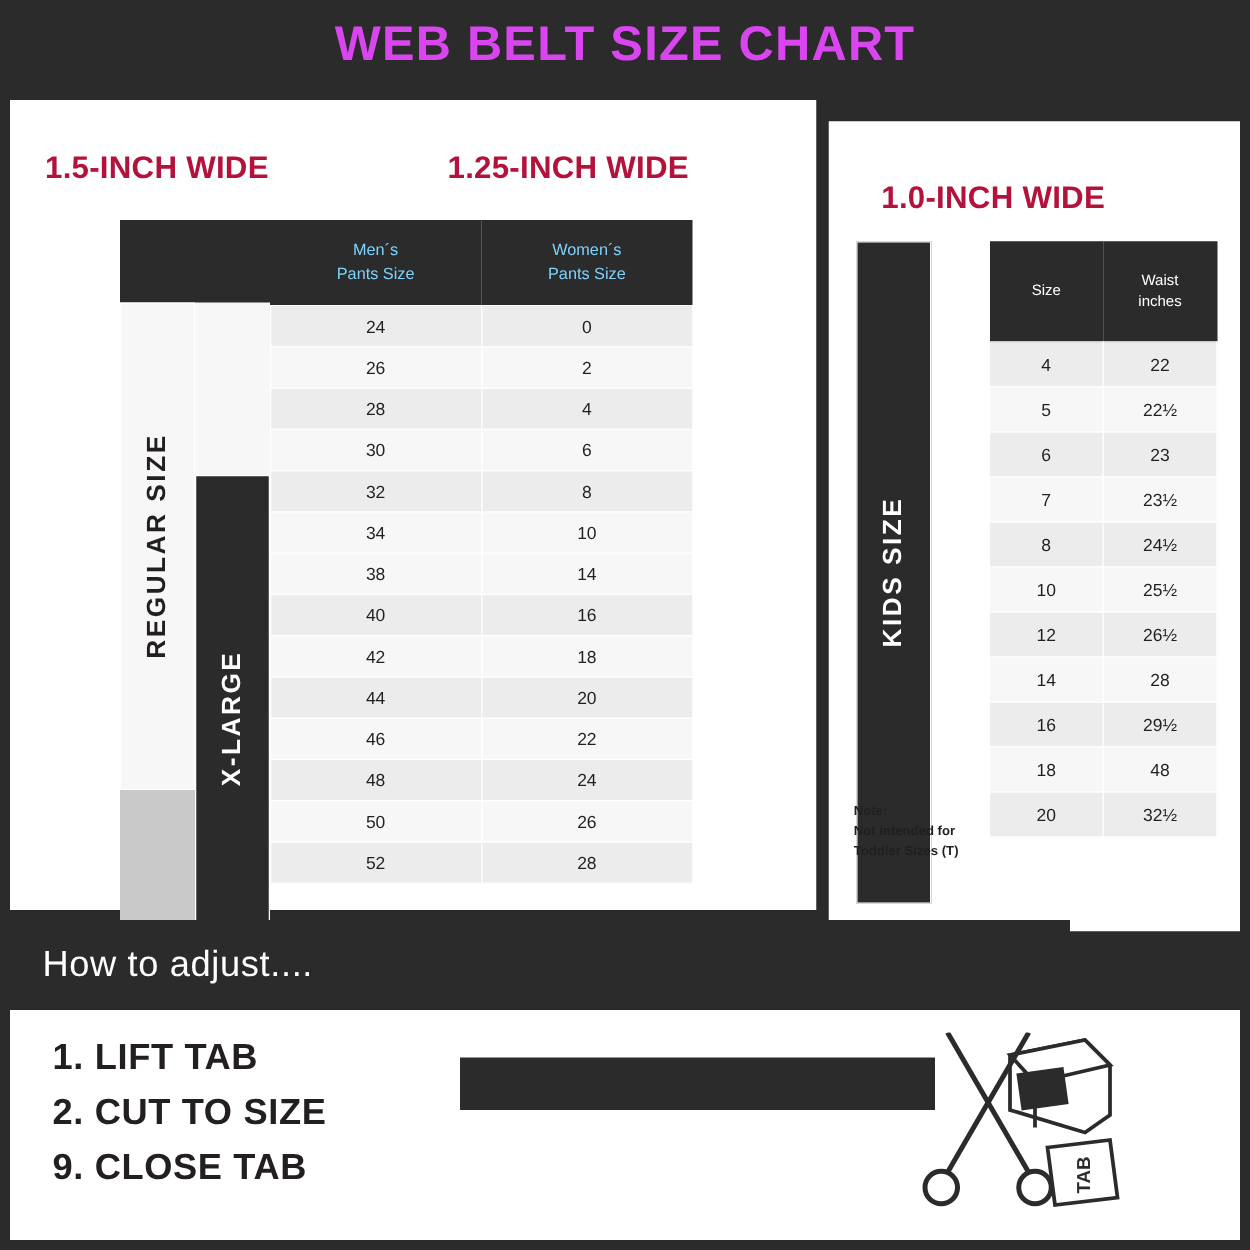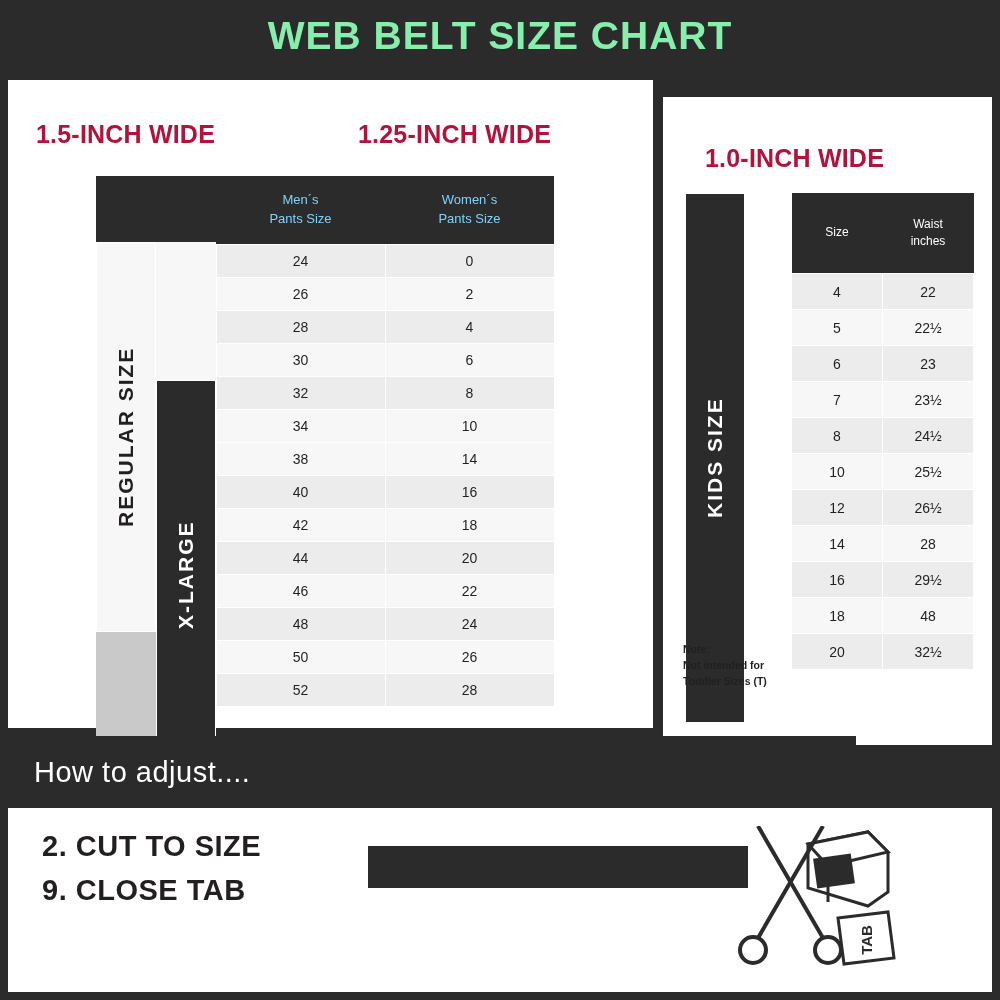--- a/index.html
+++ b/index.html
@@ -35,7 +35,7 @@
     justify-content: center;
   }
   .title-bar .title {
-    color: #86efac;
+    color: #d946ef;
     font-size: 39px;
     font-weight: bold;
     letter-spacing: 1px;

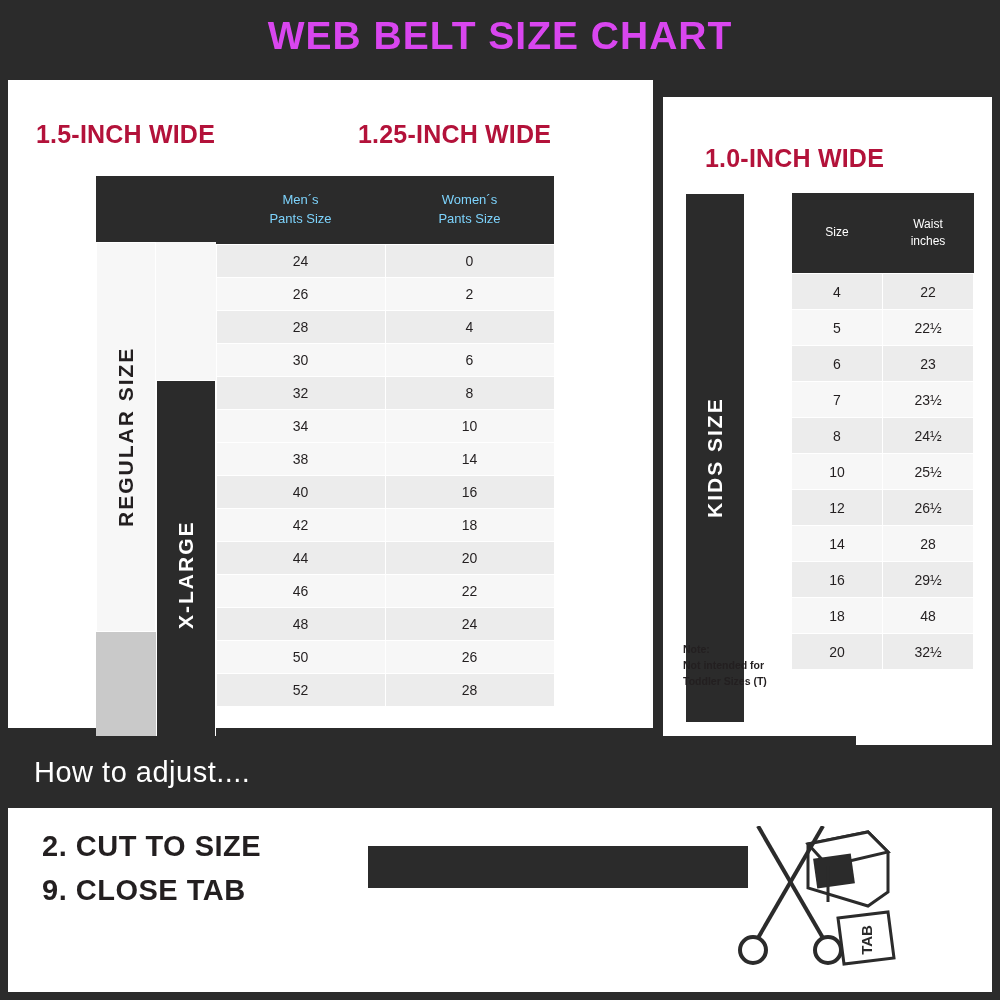--- a/index.html
+++ b/index.html
@@ -461,6 +461,7 @@
 
   <div class="panel panel-bottom">
     <div class="steps" id="steps-list">
+        <div>1. LIFT TAB</div>
         <div>2. CUT TO SIZE</div>
         <div>9. CLOSE TAB</div>
       </div>

